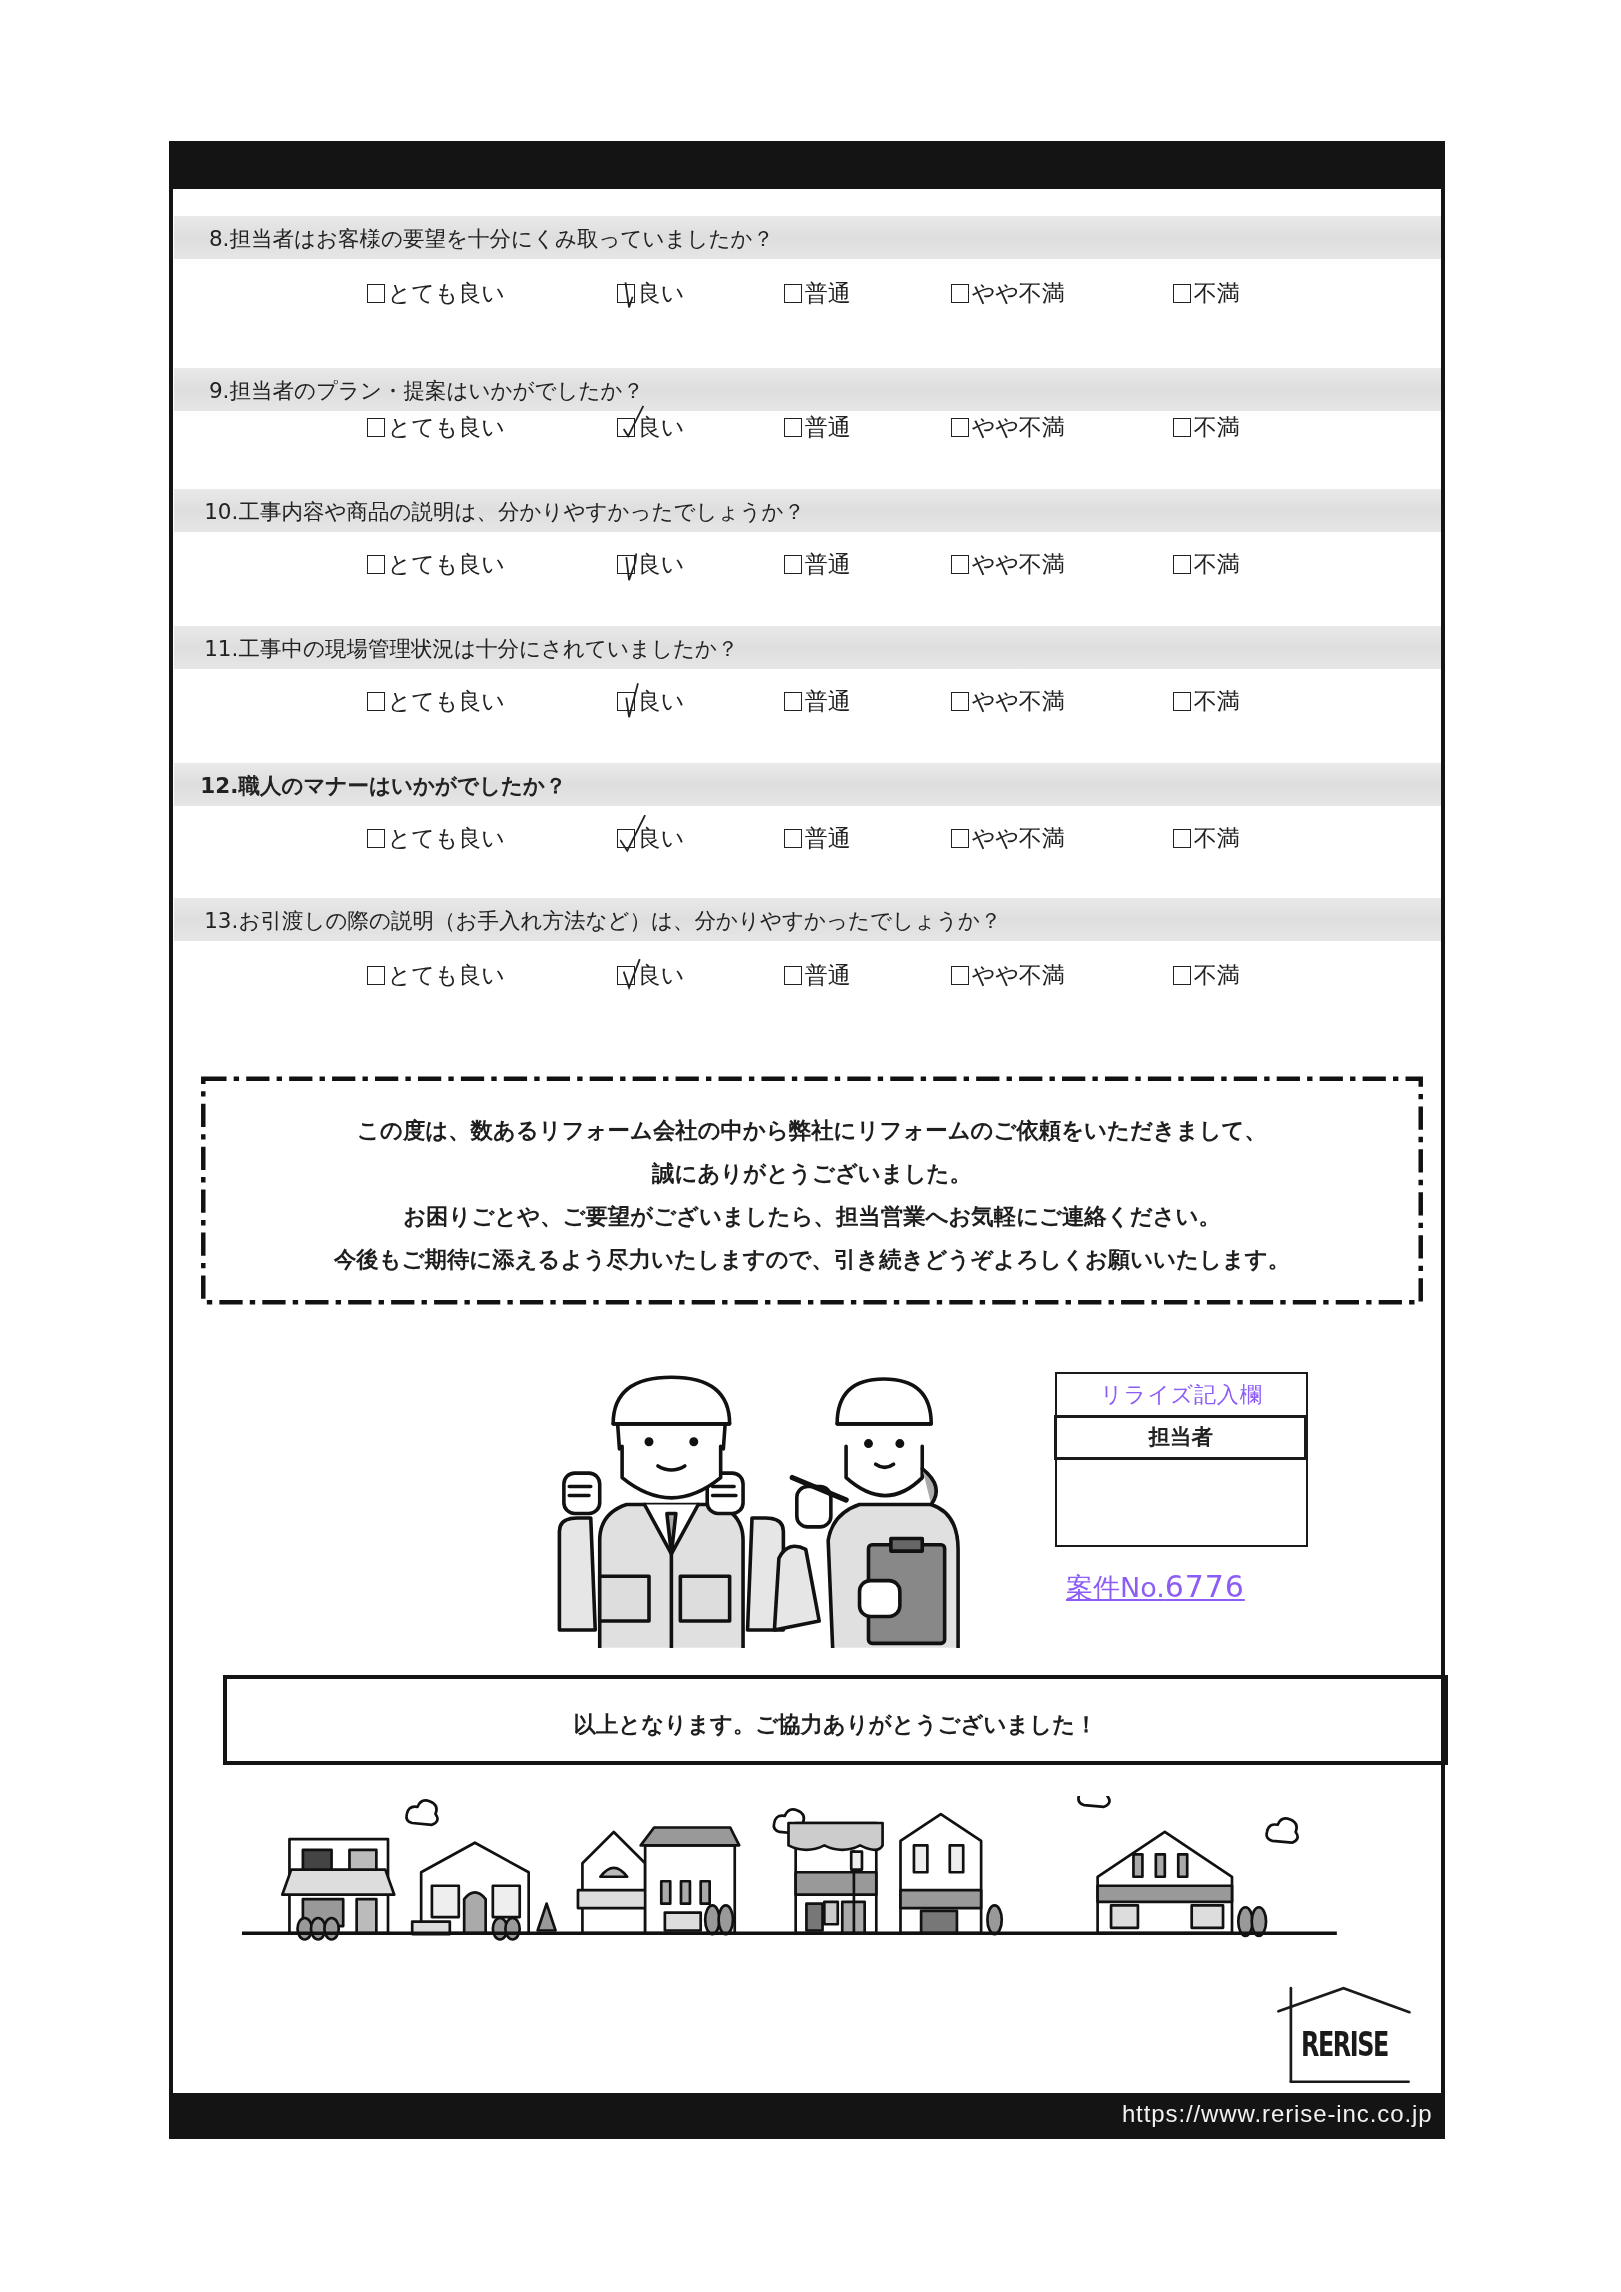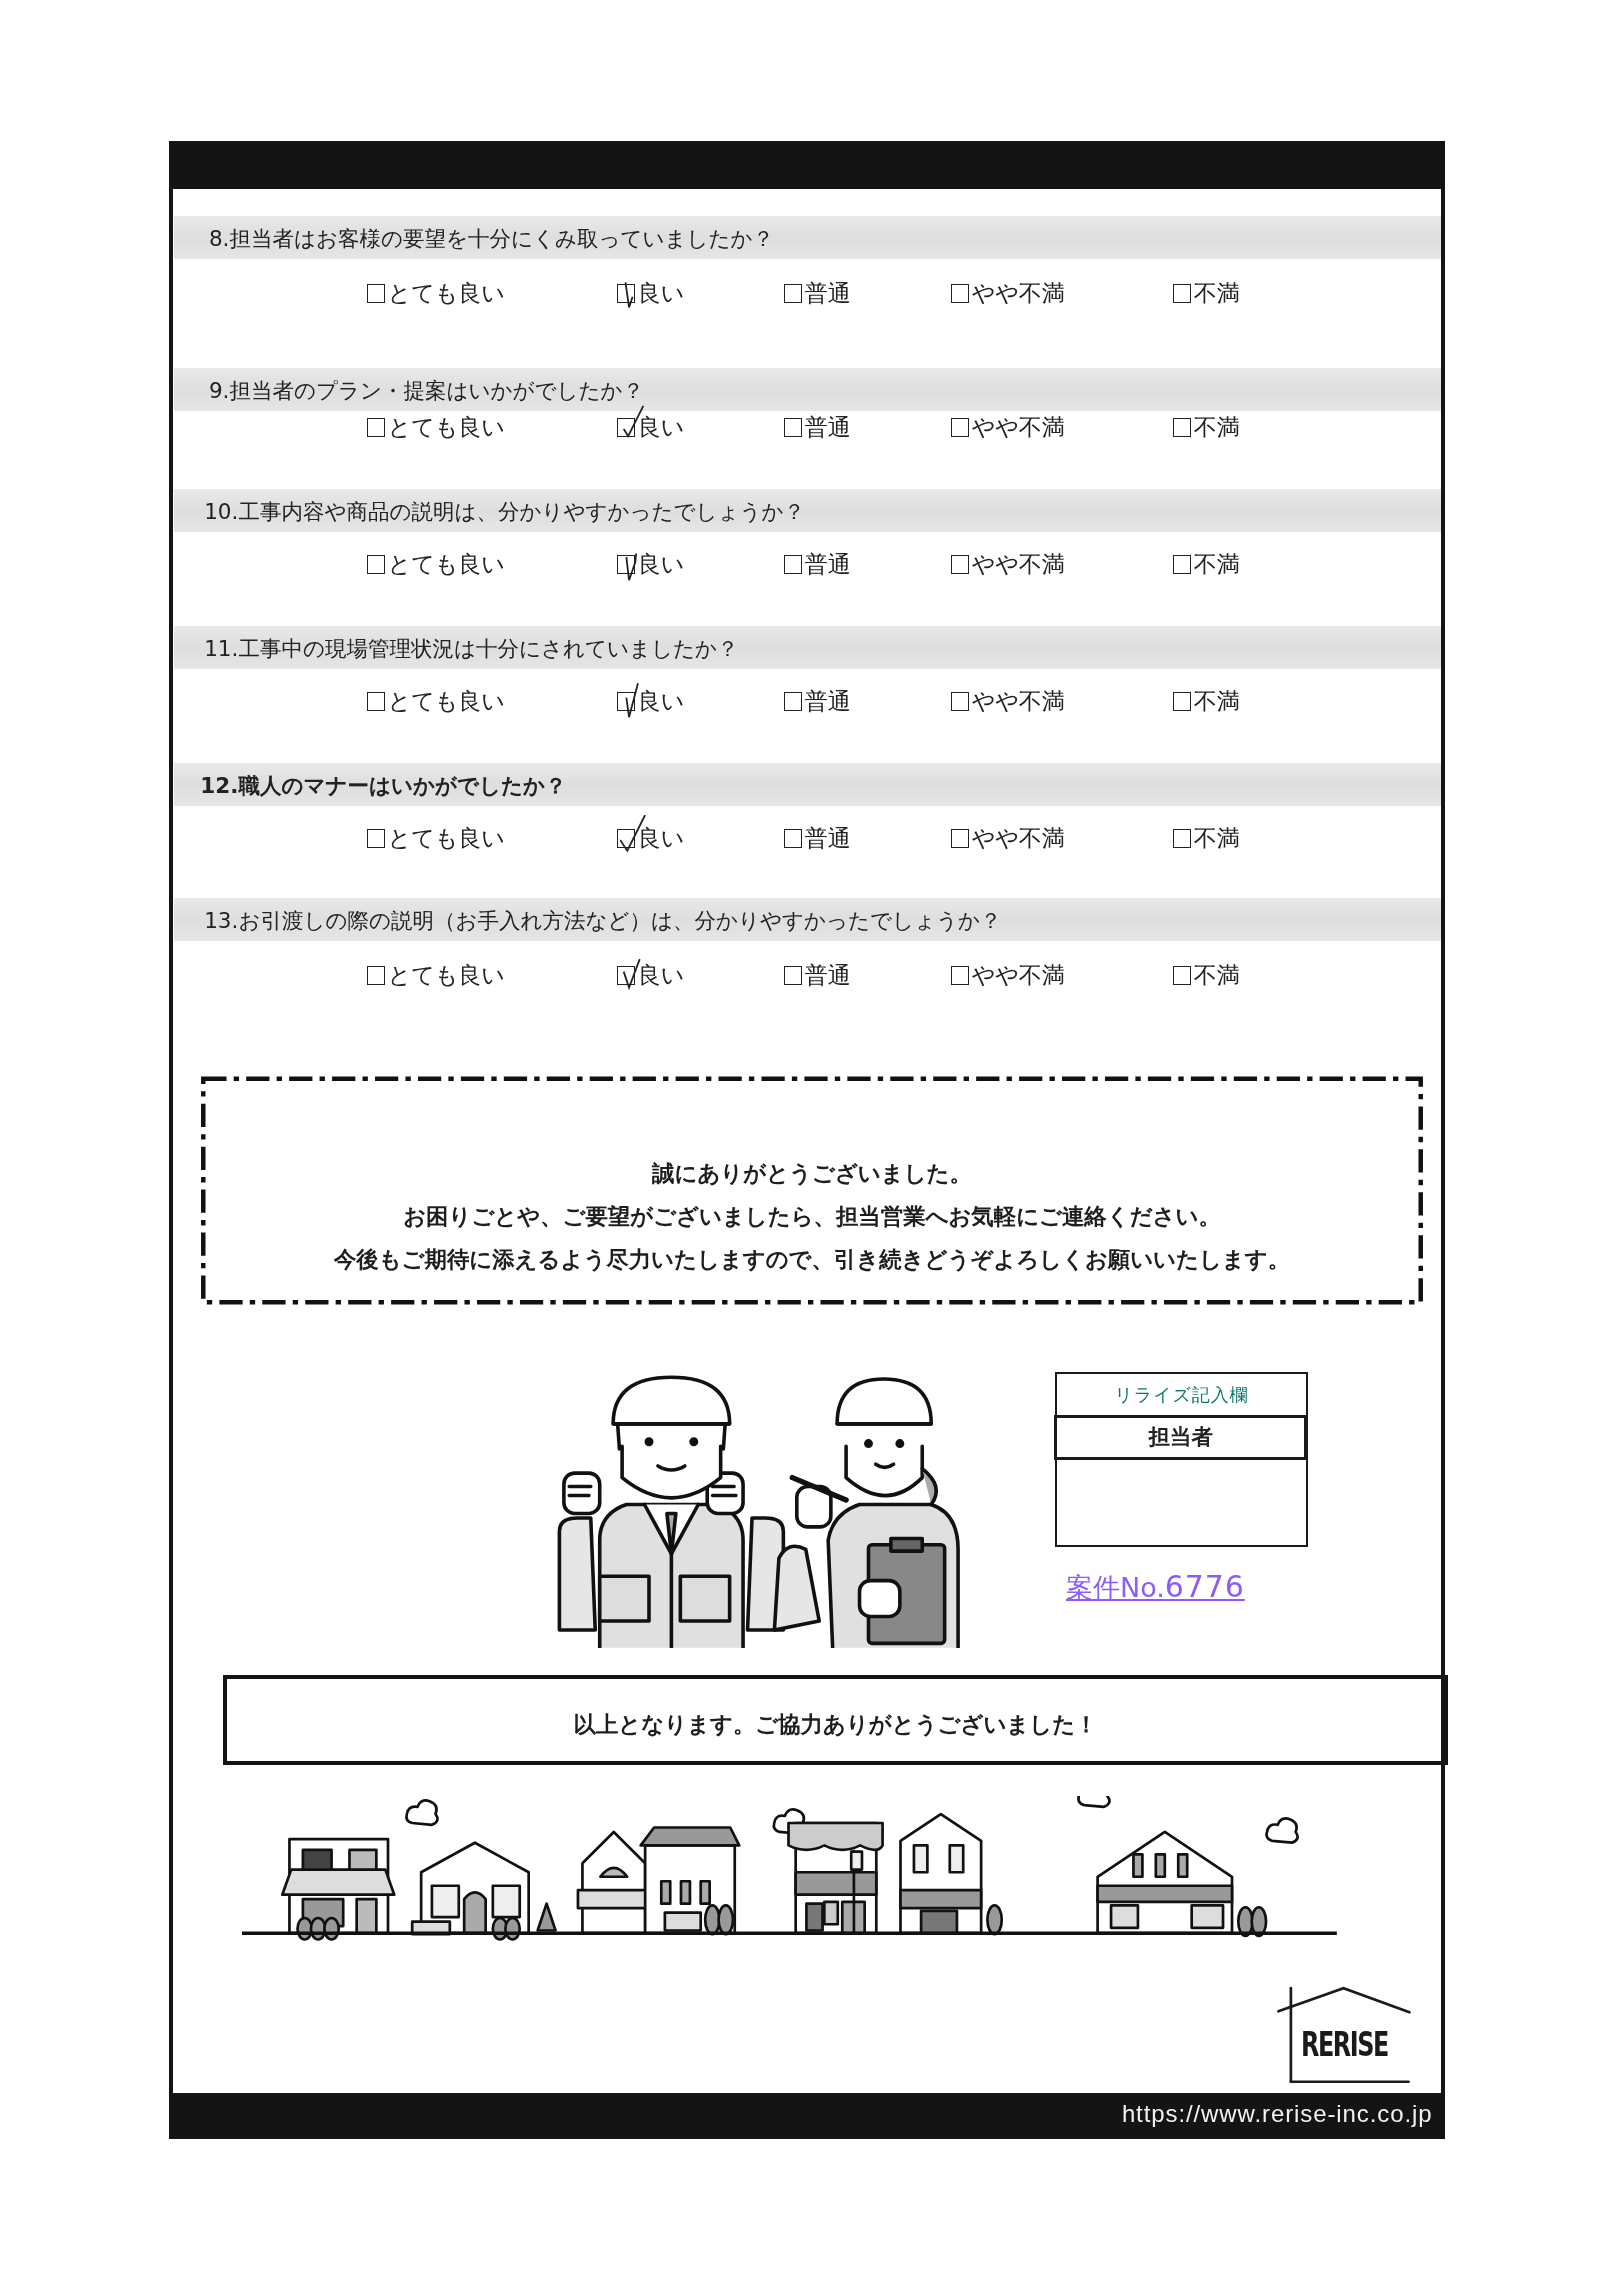--- a/index.html
+++ b/index.html
@@ -227,6 +227,7 @@
   <svg width="1224" height="229" viewBox="0 0 1367 256">
     <rect x="3" y="3" width="1361" height="250" fill="none" stroke="#111" stroke-width="5" stroke-dasharray="26 8 6 8"></rect>
   </svg>
+  <div class="msg" style="top:39px;">この度は、数あるリフォーム会社の中から弊社にリフォームのご依頼をいただきまして、</div>
   <div class="msg" style="top:125px;">お困りごとや、ご要望がございましたら、担当営業へお気軽にご連絡ください。</div>
   <div class="msg" style="top:82px;">誠にありがとうございました。</div>
   <div class="msg" style="top:168px;">今後もご期待に添えるよう尽力いたしますので、引き続きどうぞよろしくお願いいたします。</div>

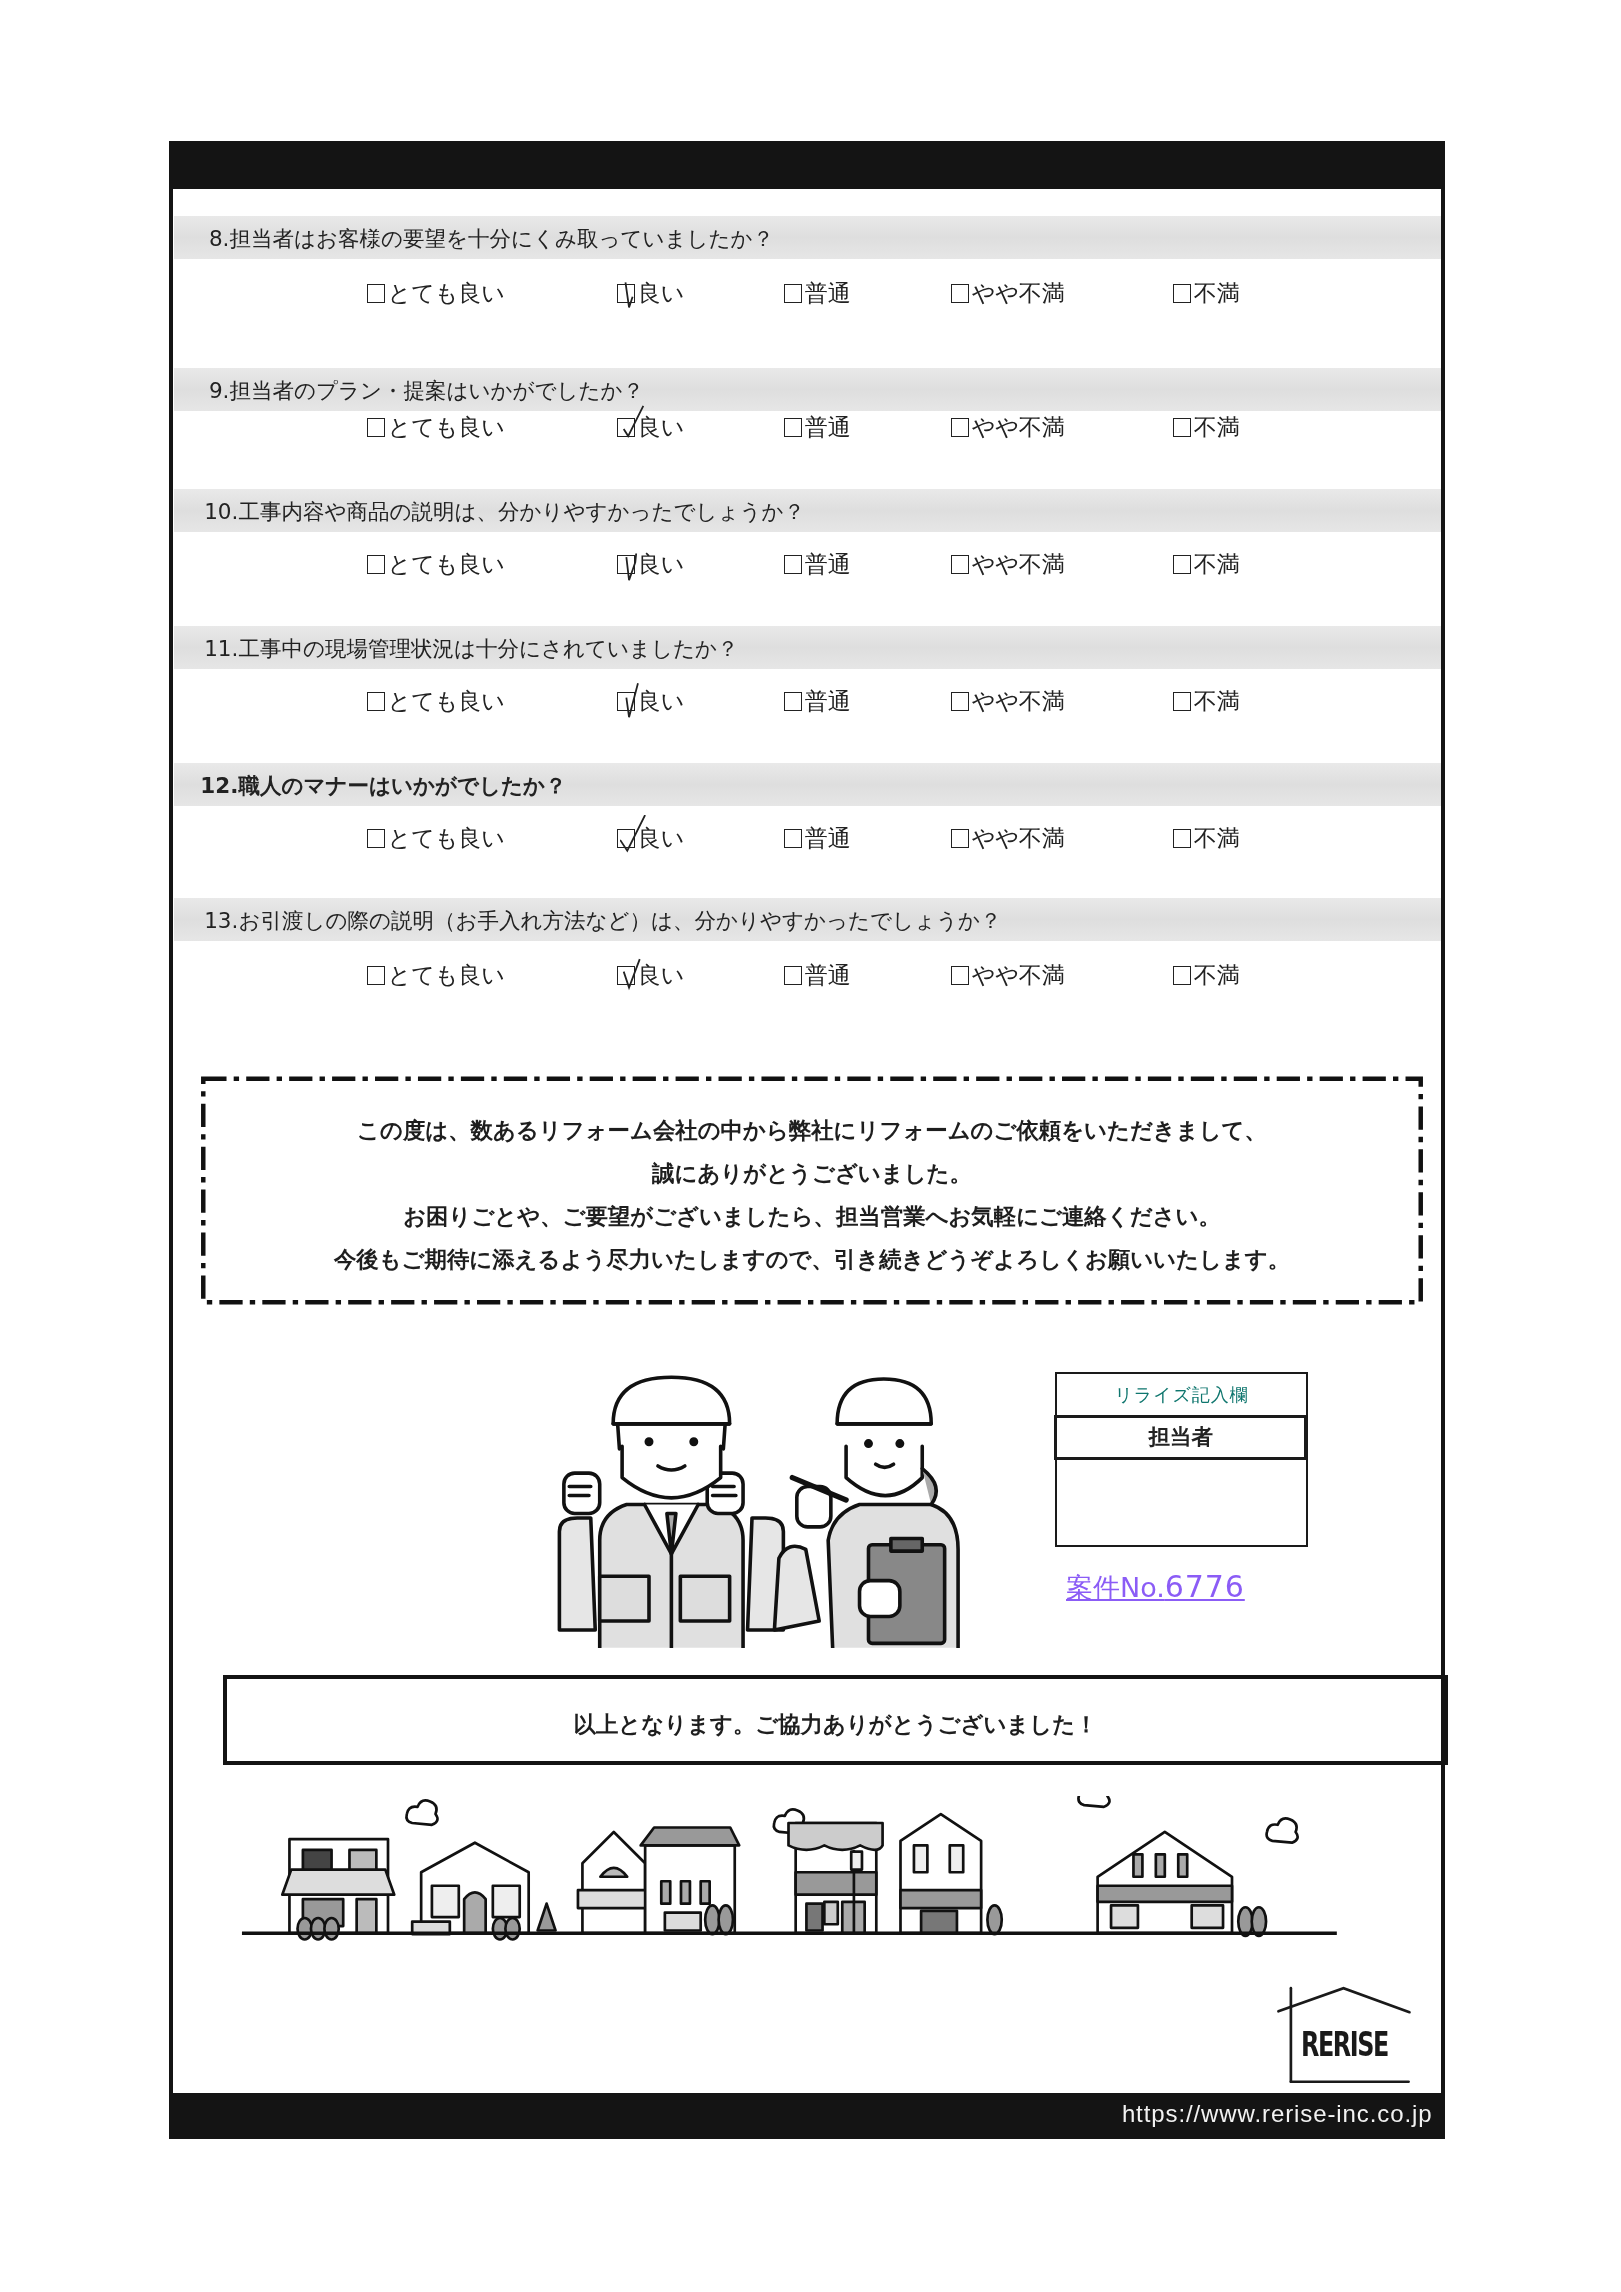--- a/index.html
+++ b/index.html
@@ -26,7 +26,7 @@
   .closing { position:absolute; left:199px; top:1675px; width:1225px; height:90px; border:4.5px solid #141414; box-sizing:border-box;margin-left:24px; }
   .closing .t { position:absolute; left:0; width:100%; top:29.6px; text-align:center; font-size:22.4px; font-weight:bold; color:#1e1e1e; }
   .staff { position:absolute; left:1055px; top:1372px; width:253px; height:175px; box-sizing:border-box; border:2.7px solid #1a1a1a; }
-  .staff .r1 { position:absolute; left:0; top:0; width:100%; height:41px; text-align:center; font-size:18px; line-height:41px; color:#0f766e; letter-spacing:0.9px; }
+  .staff .r1 { position:absolute; left:0; top:0; width:100%; height:41px; text-align:center; font-size:22px; line-height:41px; color:#8b5cf6; letter-spacing:0.9px; }
   .staff .r2 { position:absolute; left:-2.7px; top:41px; width:253px; height:45px; border:3.6px solid #1a1a1a; box-sizing:border-box; text-align:center; font-size:21.5px; line-height:38px; font-weight:bold; color:#222; }
   .staff .r3 { position:absolute; left:0; top:86px; width:100%; height:83px; text-align:center; font-size:45px; line-height:83px; color:#111; }
   .caseno { position:absolute; left:1066px; top:1569px; font-size:27px; color:#8b5cf6; white-space:nowrap;text-decoration:underline; }

